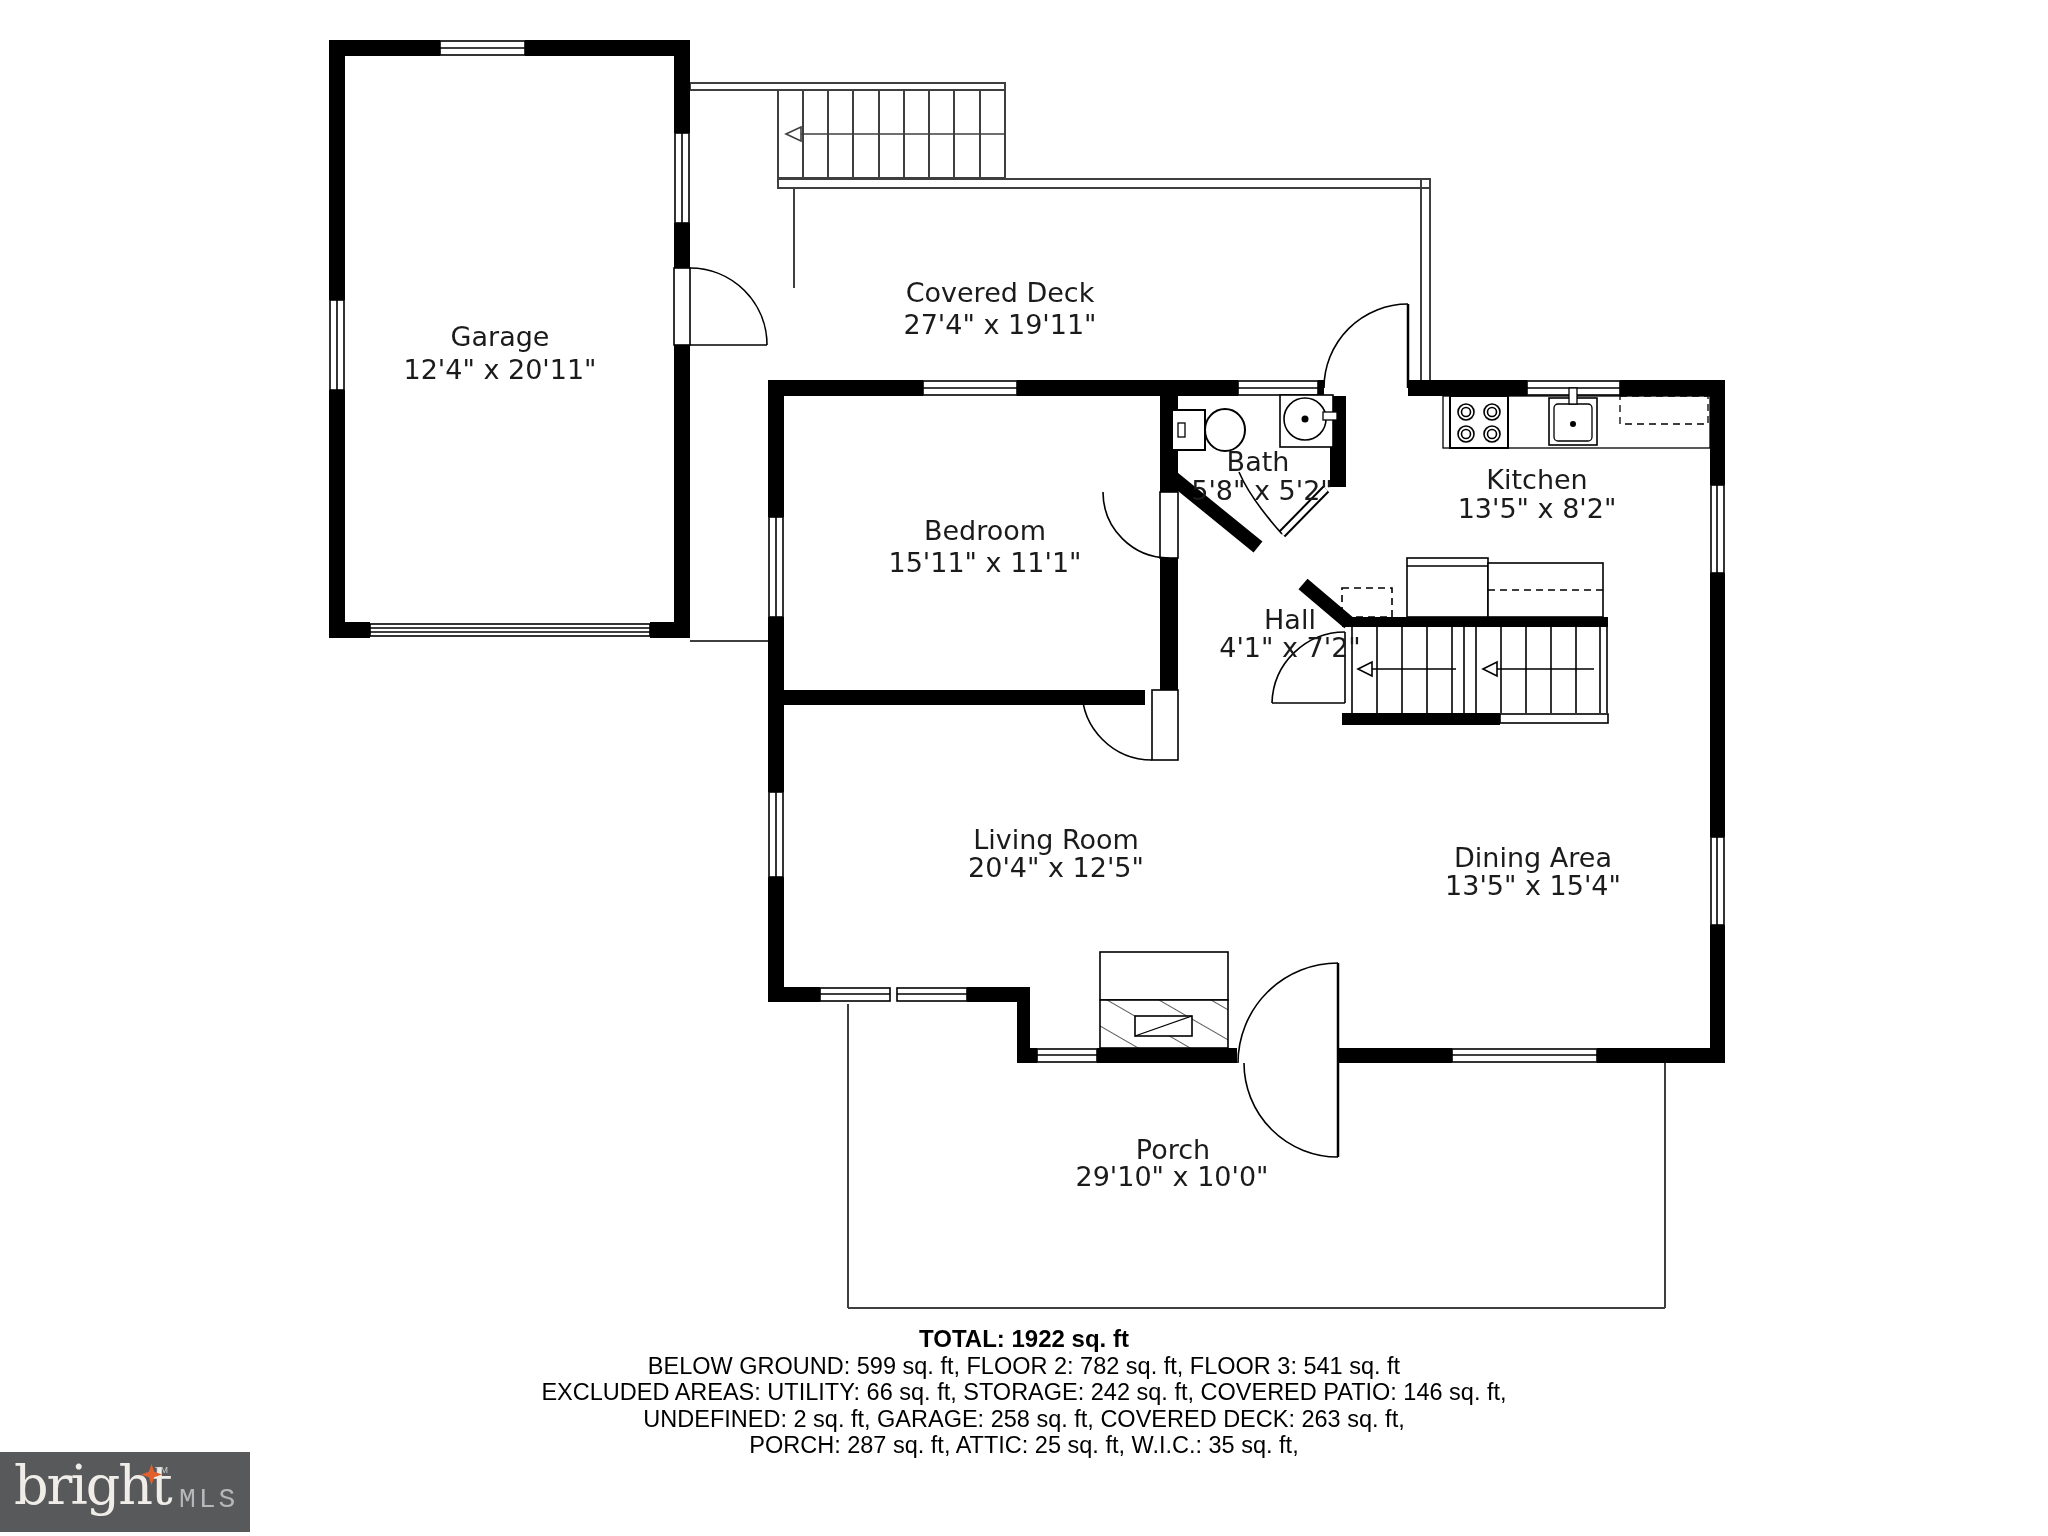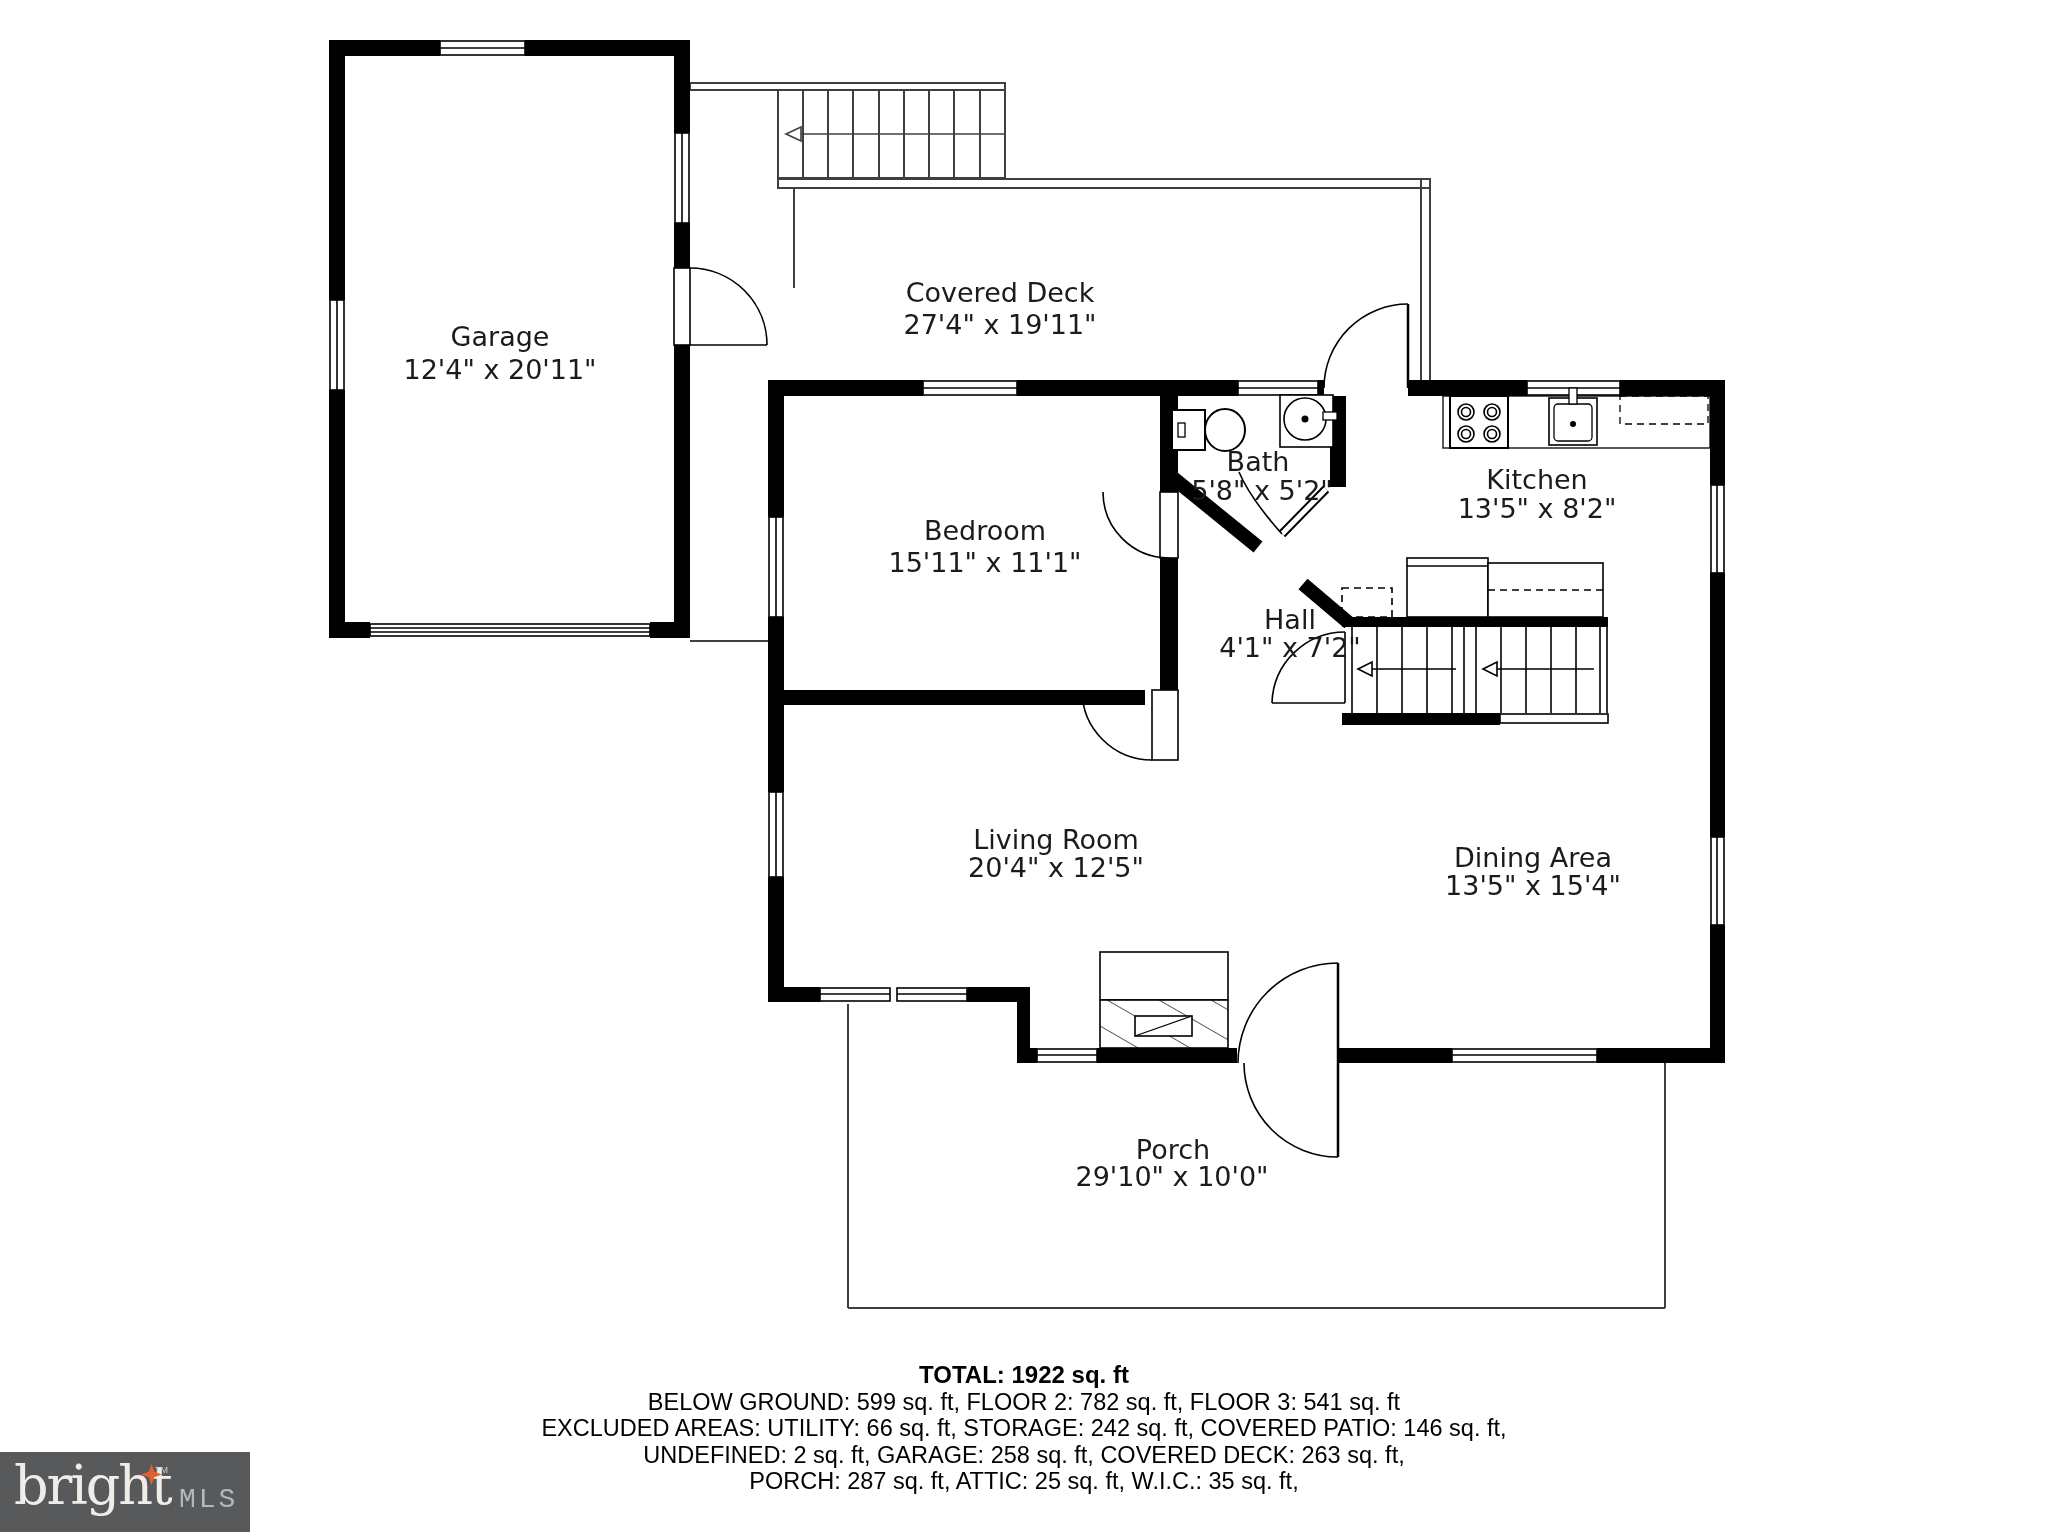--- a/index.html
+++ b/index.html
@@ -9,7 +9,7 @@
   svg text{font-family:"DejaVu Sans","Liberation Sans",sans-serif;font-size:27px;fill:#1b1b1b;}
   .summary{position:absolute;left:0;top:1326px;width:2048px;text-align:center;
            font-family:"Liberation Sans",sans-serif;font-size:23.5px;line-height:26.5px;color:#000;}
-  .summary .total{font-weight:bold;font-size:24px;margin-top:36px;}
+  .summary .total{font-weight:bold;font-size:24px;}
   .disclaimer{position:absolute;left:0;top:1484px;width:2048px;text-align:center;
               font-family:"DejaVu Sans",sans-serif;font-size:16.5px;color:#111;}
   .logo-box{position:absolute;left:0;top:1452px;width:250px;height:80px;background:#58595b;}

